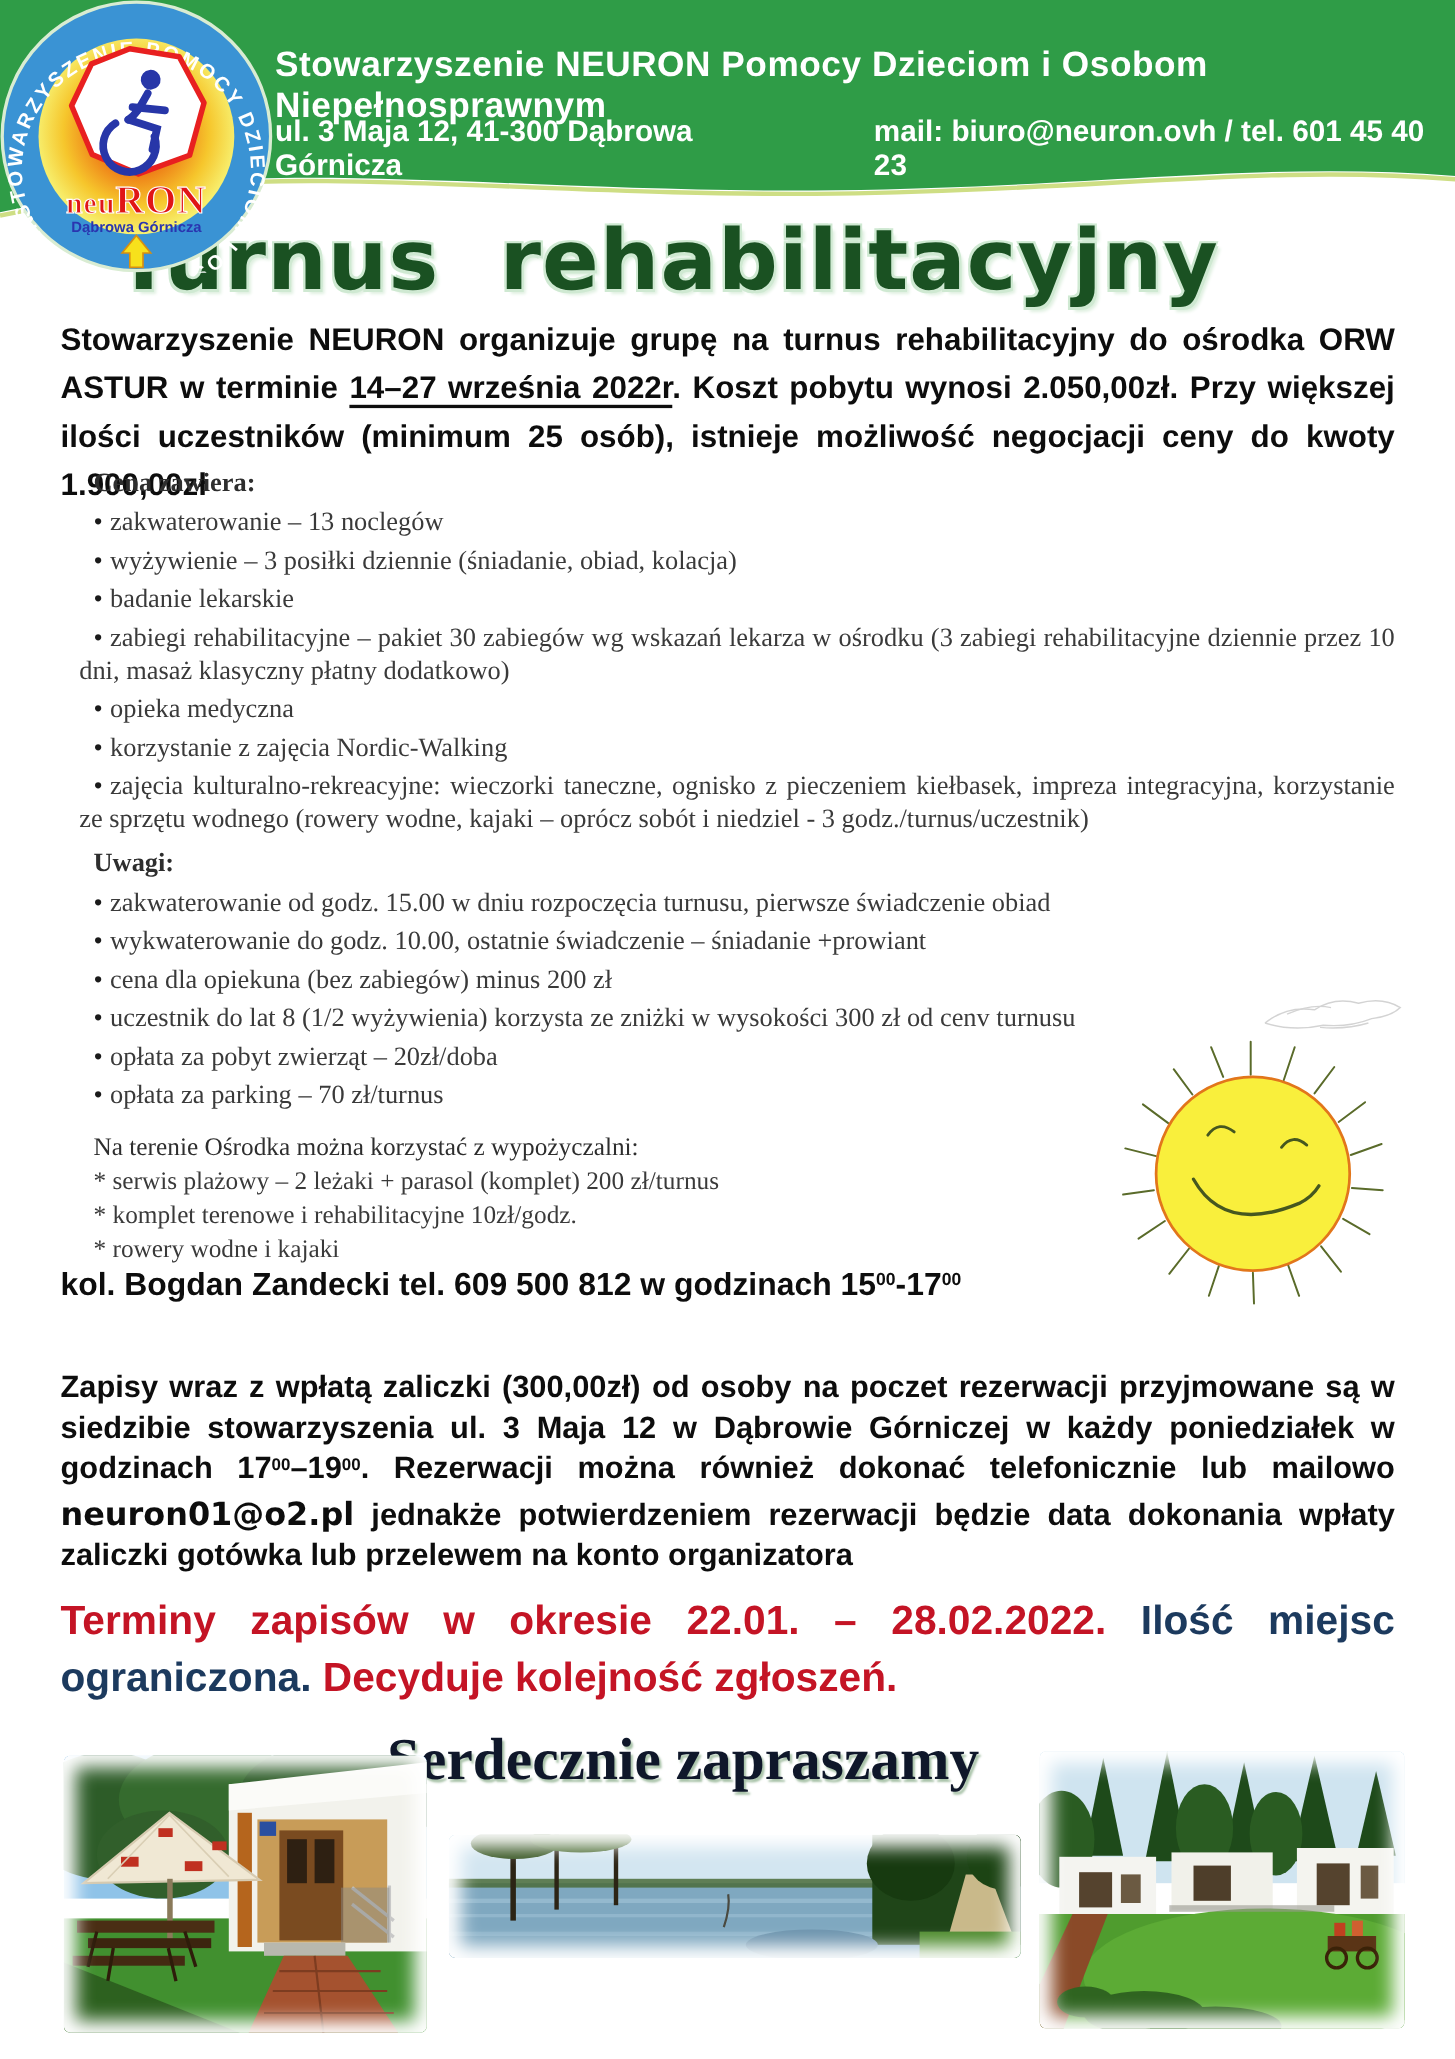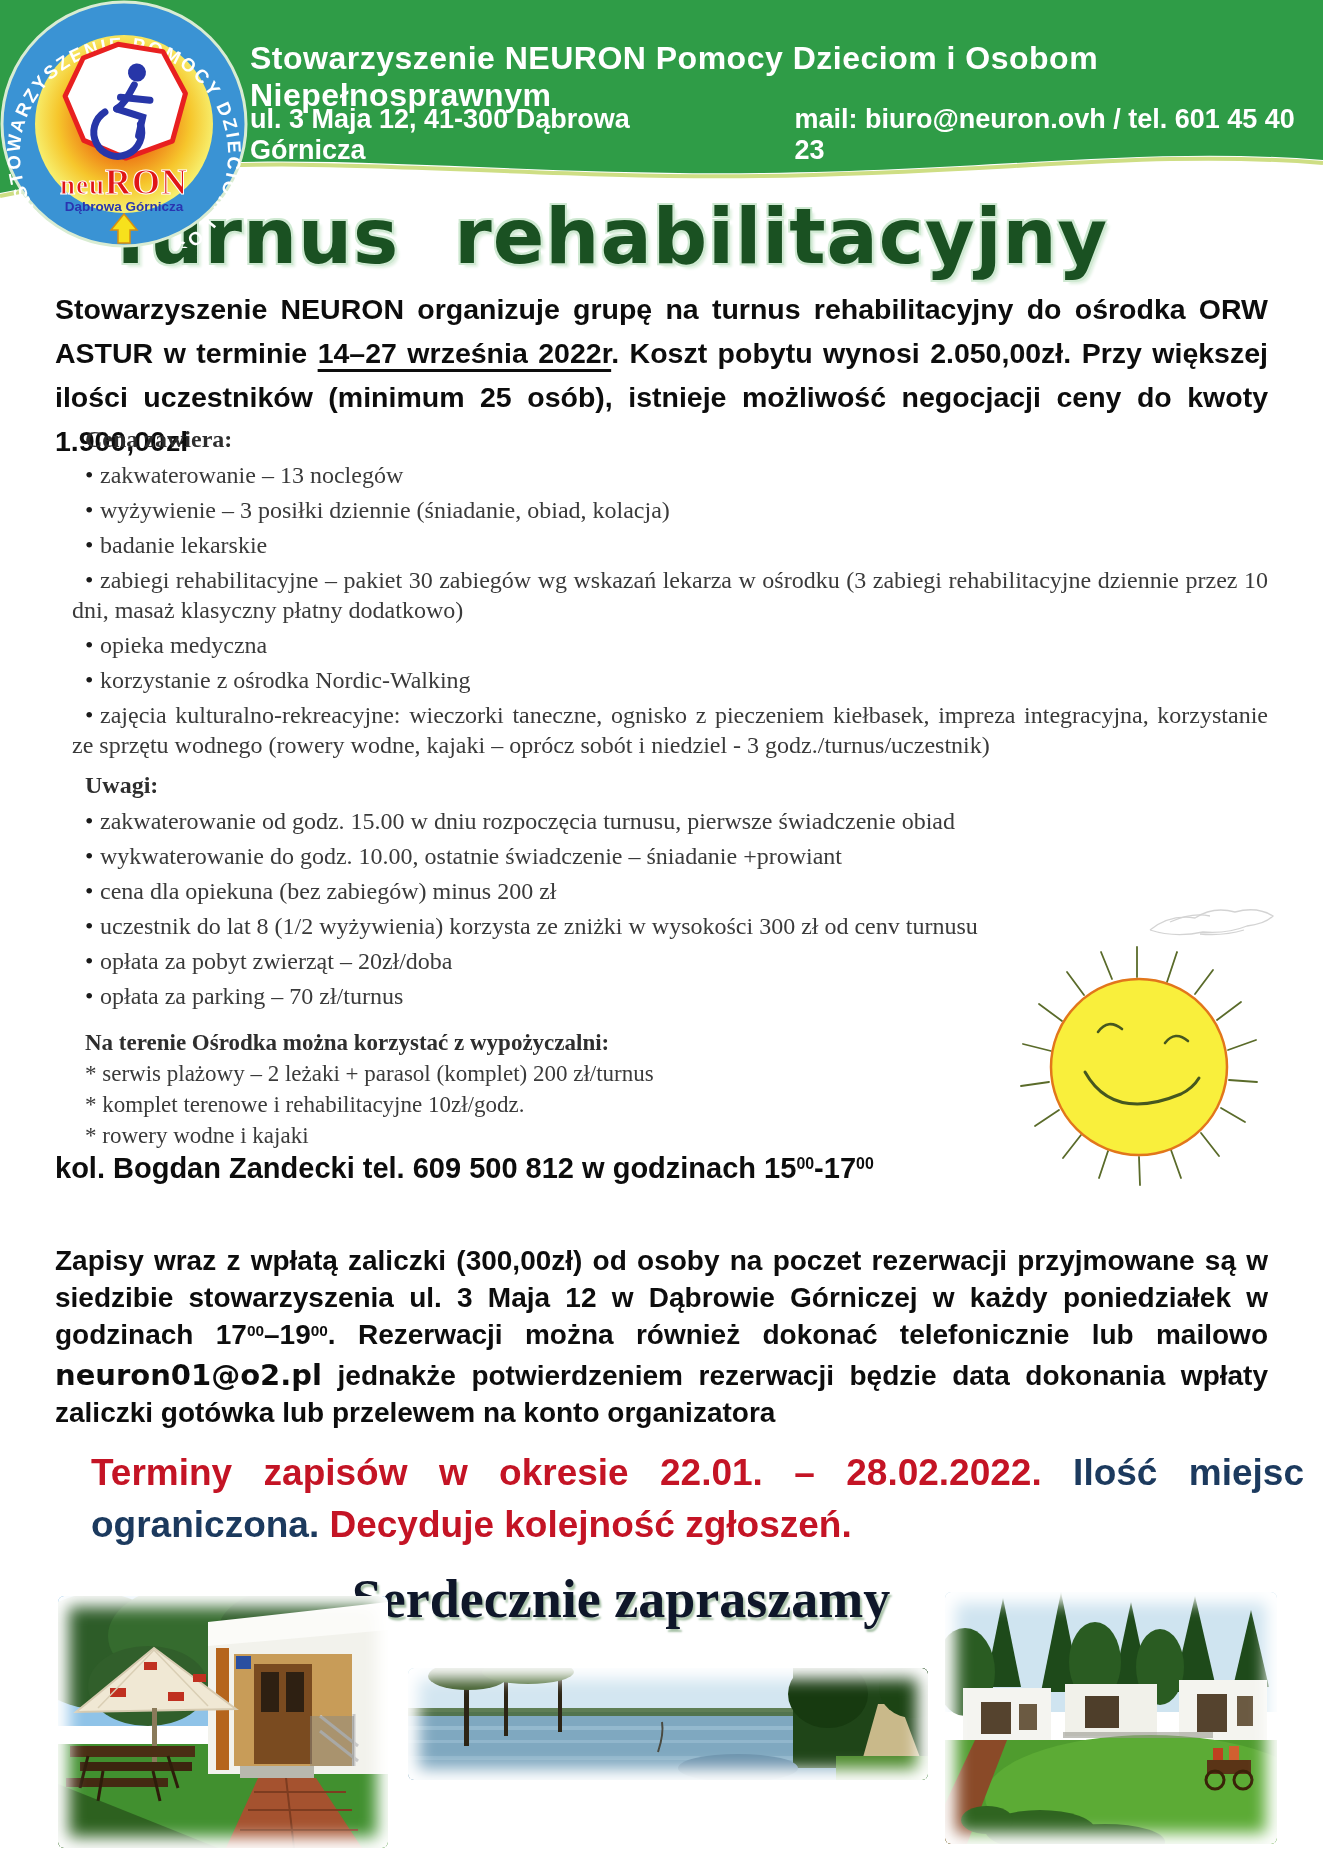--- a/index.html
+++ b/index.html
@@ -137,7 +137,7 @@
       <li>badanie lekarskie</li>
       <li>zabiegi rehabilitacyjne – pakiet 30 zabiegów wg wskazań lekarza w ośrodku (3 zabiegi rehabilitacyjne dziennie przez 10 dni, masaż klasyczny płatny dodatkowo)</li>
       <li>opieka medyczna</li>
-      <li>korzystanie z ośrodka Nordic-Walking</li>
+      <li>korzystanie z zajęcia Nordic-Walking</li>
       <li>zajęcia kulturalno-rekreacyjne: wieczorki taneczne, ognisko z pieczeniem kiełbasek, impreza integracyjna, korzystanie ze sprzętu wodnego (rowery wodne, kajaki – oprócz sobót i niedziel - 3 godz./turnus/uczestnik)</li>
     </ul>
     <p class="sec-head uwagi-gap">Uwagi:</p>

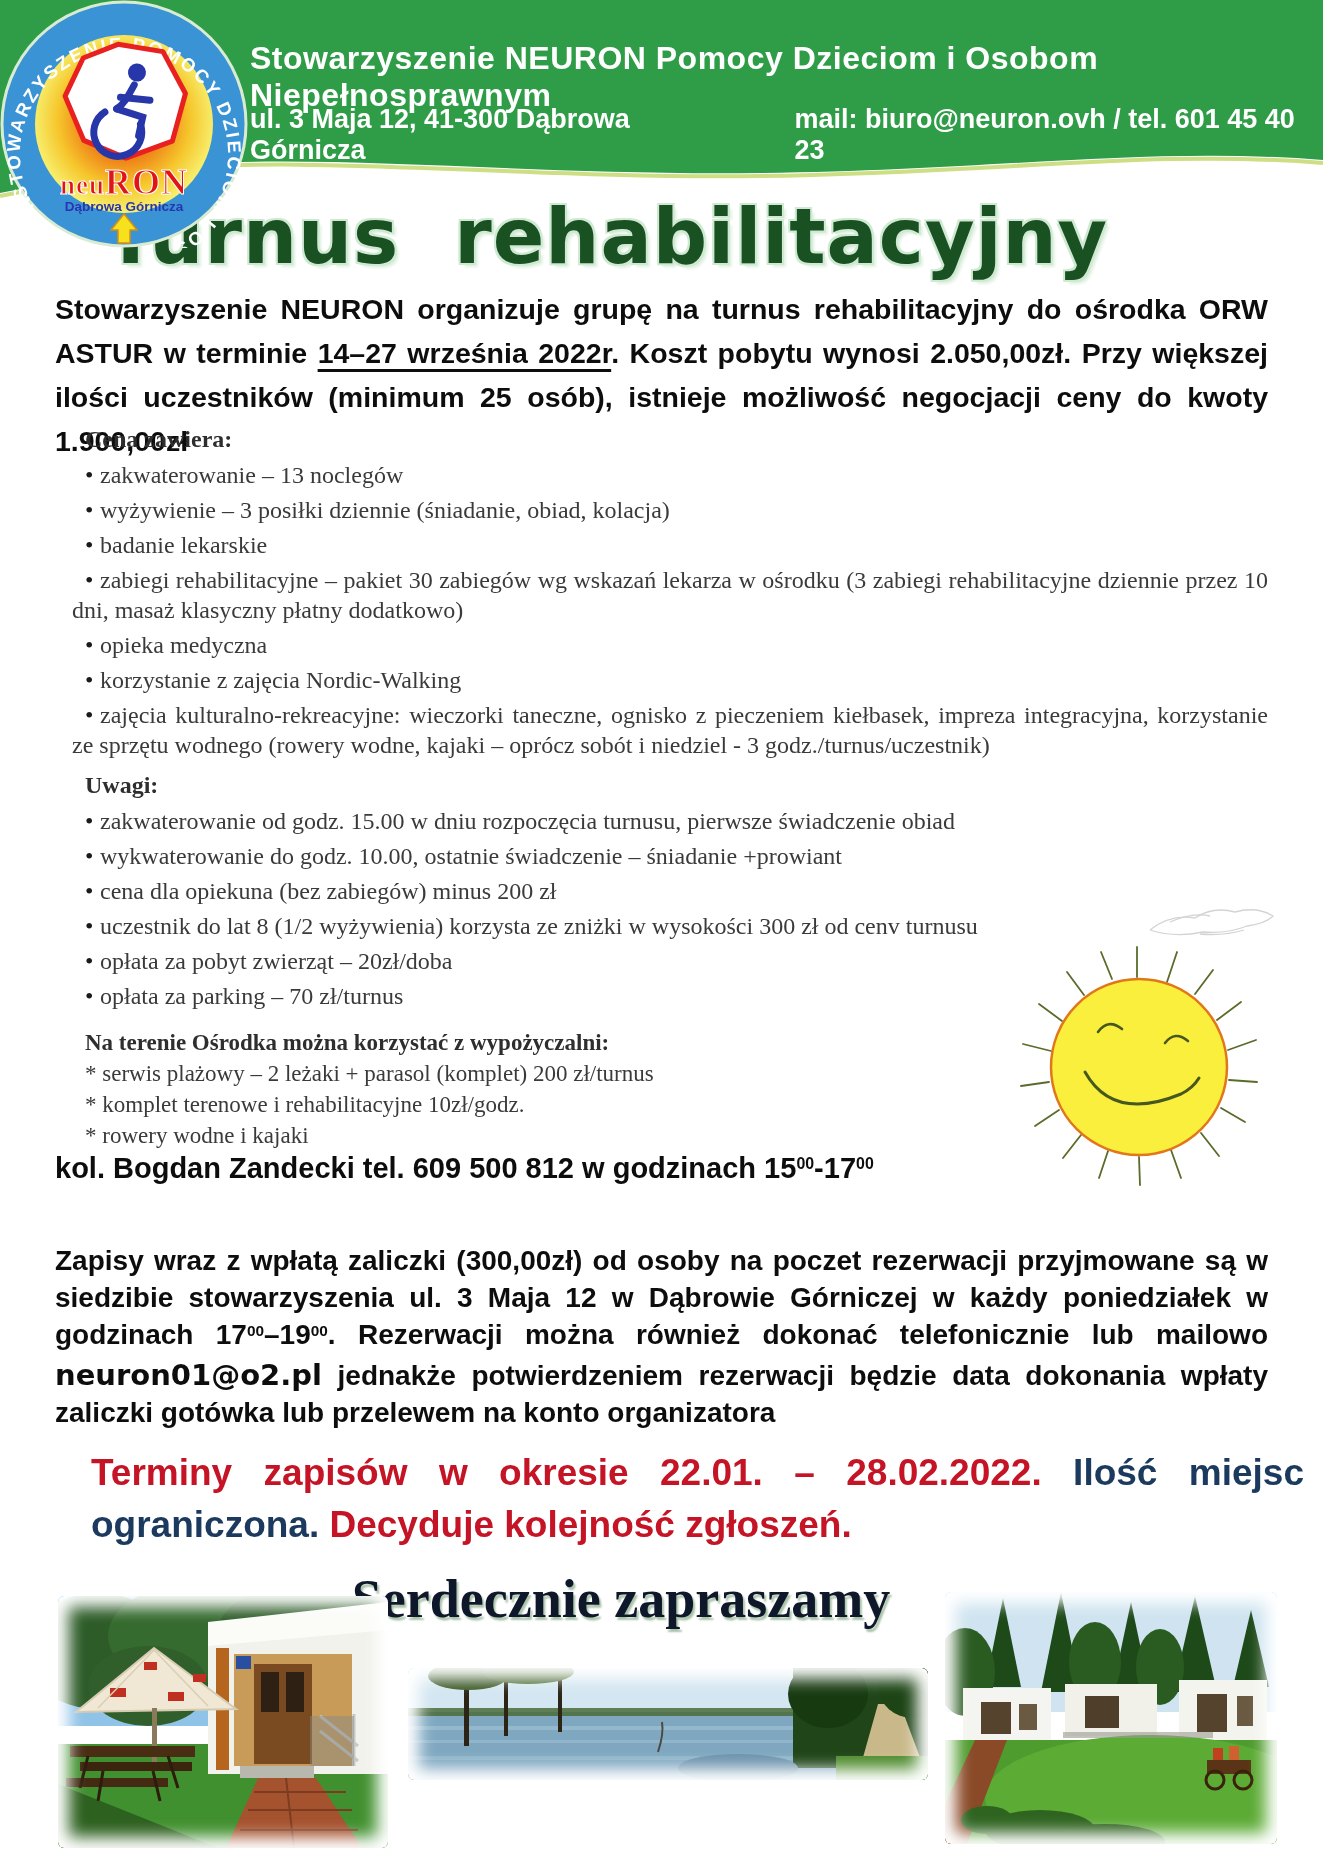--- a/index.html
+++ b/index.html
@@ -38,7 +38,7 @@
                       font-size:24px;color:#1a1a1a;}
   .uwagi-gap{margin-top:10px;}
   .rental{margin:16px 0 0 30px;font-size:23px;line-height:31px;}
-  .rental .sec-head2{font-weight:bold;margin:0;color:#2e2e2e;}
+  .rental .sec-head2{font-weight:normal;margin:0;color:#2e2e2e;}
   .rental p{margin:0;}
 
   

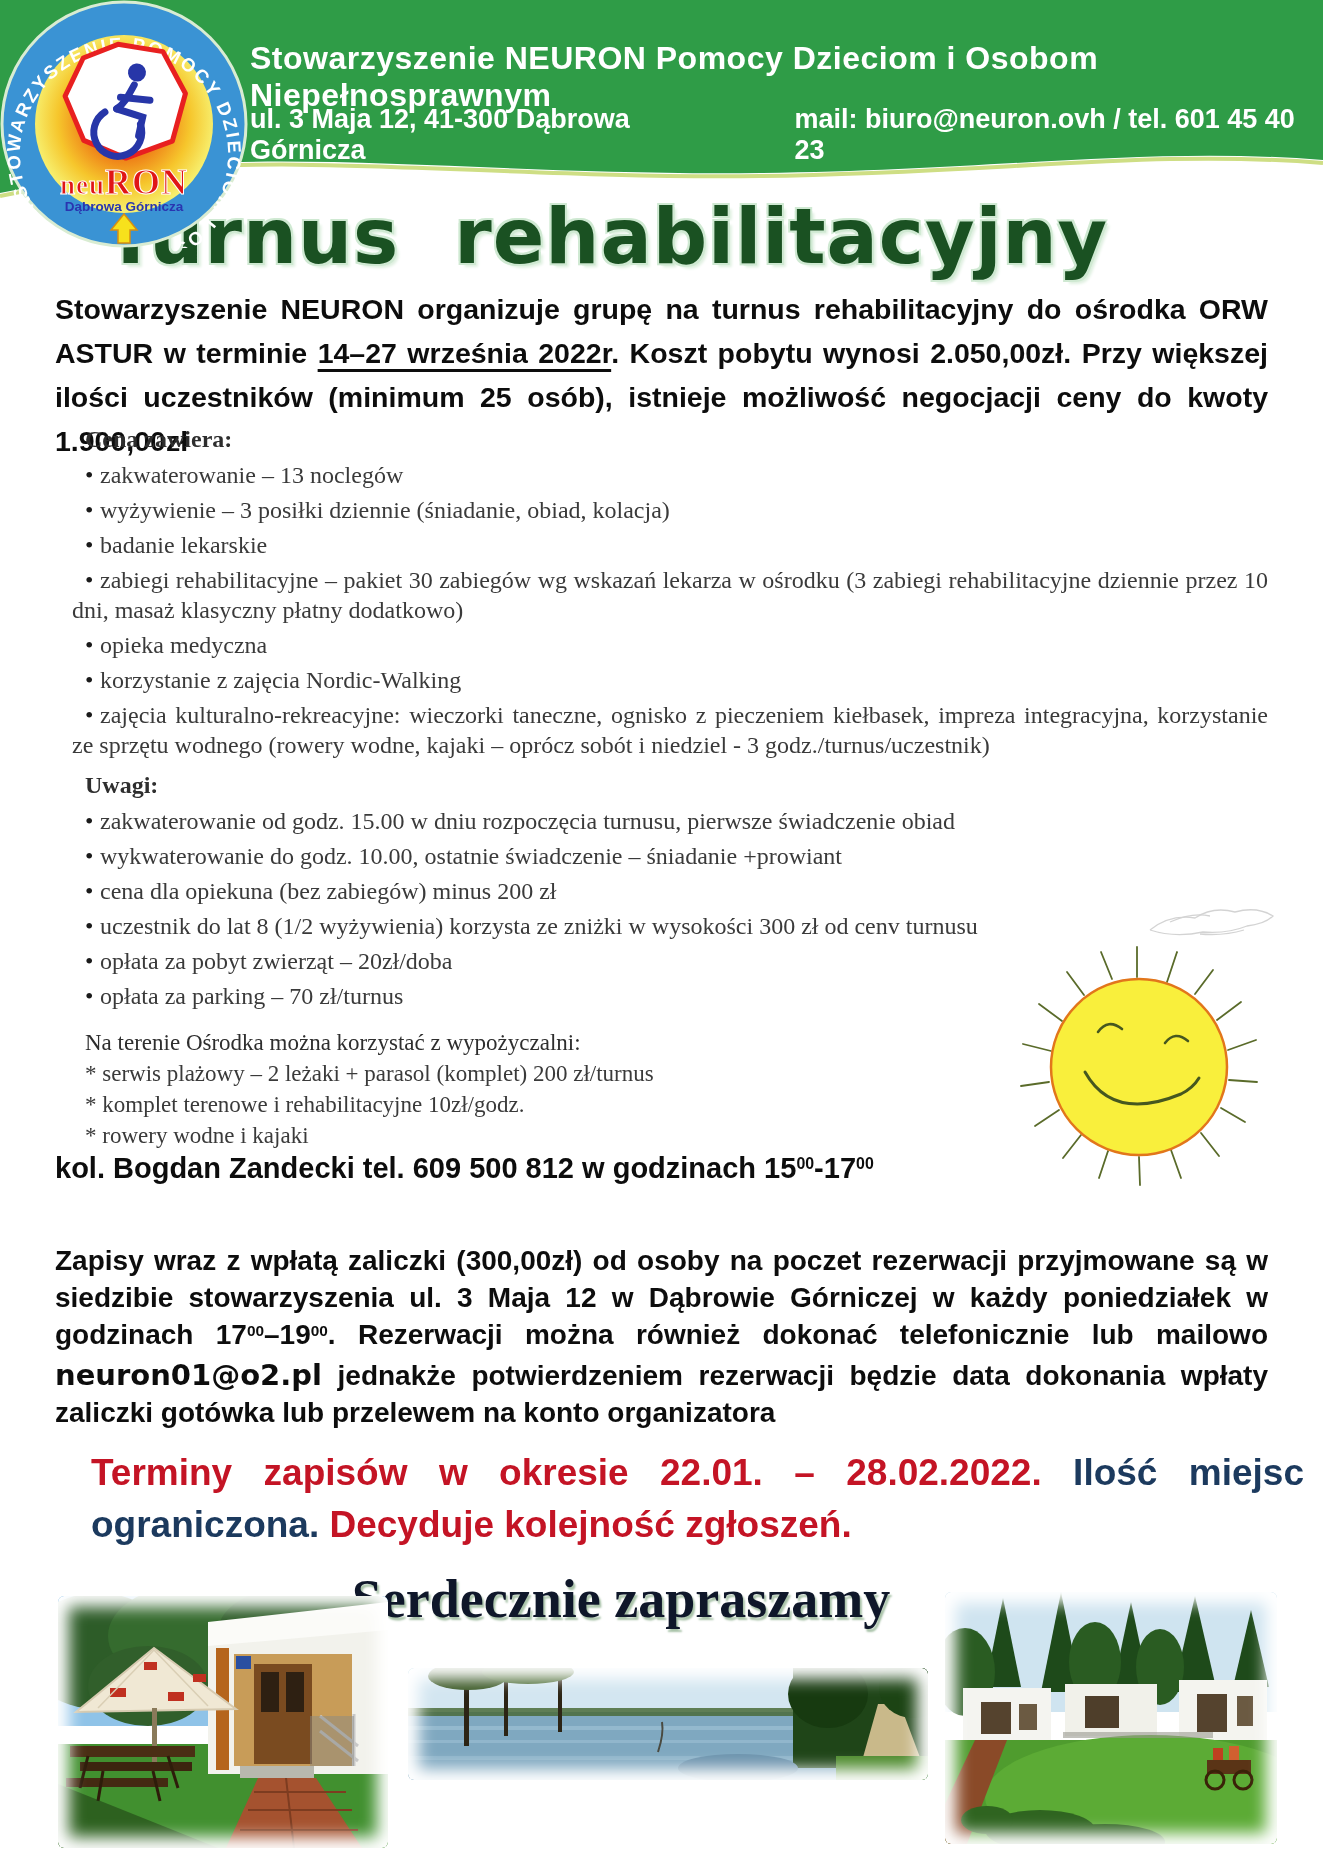--- a/index.html
+++ b/index.html
@@ -56,7 +56,7 @@
 
   
   .enroll{position:absolute;left:55px;top:1447px;width:1213px;
-          font-size:37px;font-weight:bold;line-height:52px;text-align:justify;margin-left:36px;}
+          font-size:37px;font-weight:bold;line-height:52px;text-align:justify;}
   .red{color:#c41425;}
   .navy{color:#1c3a5e;}
 

